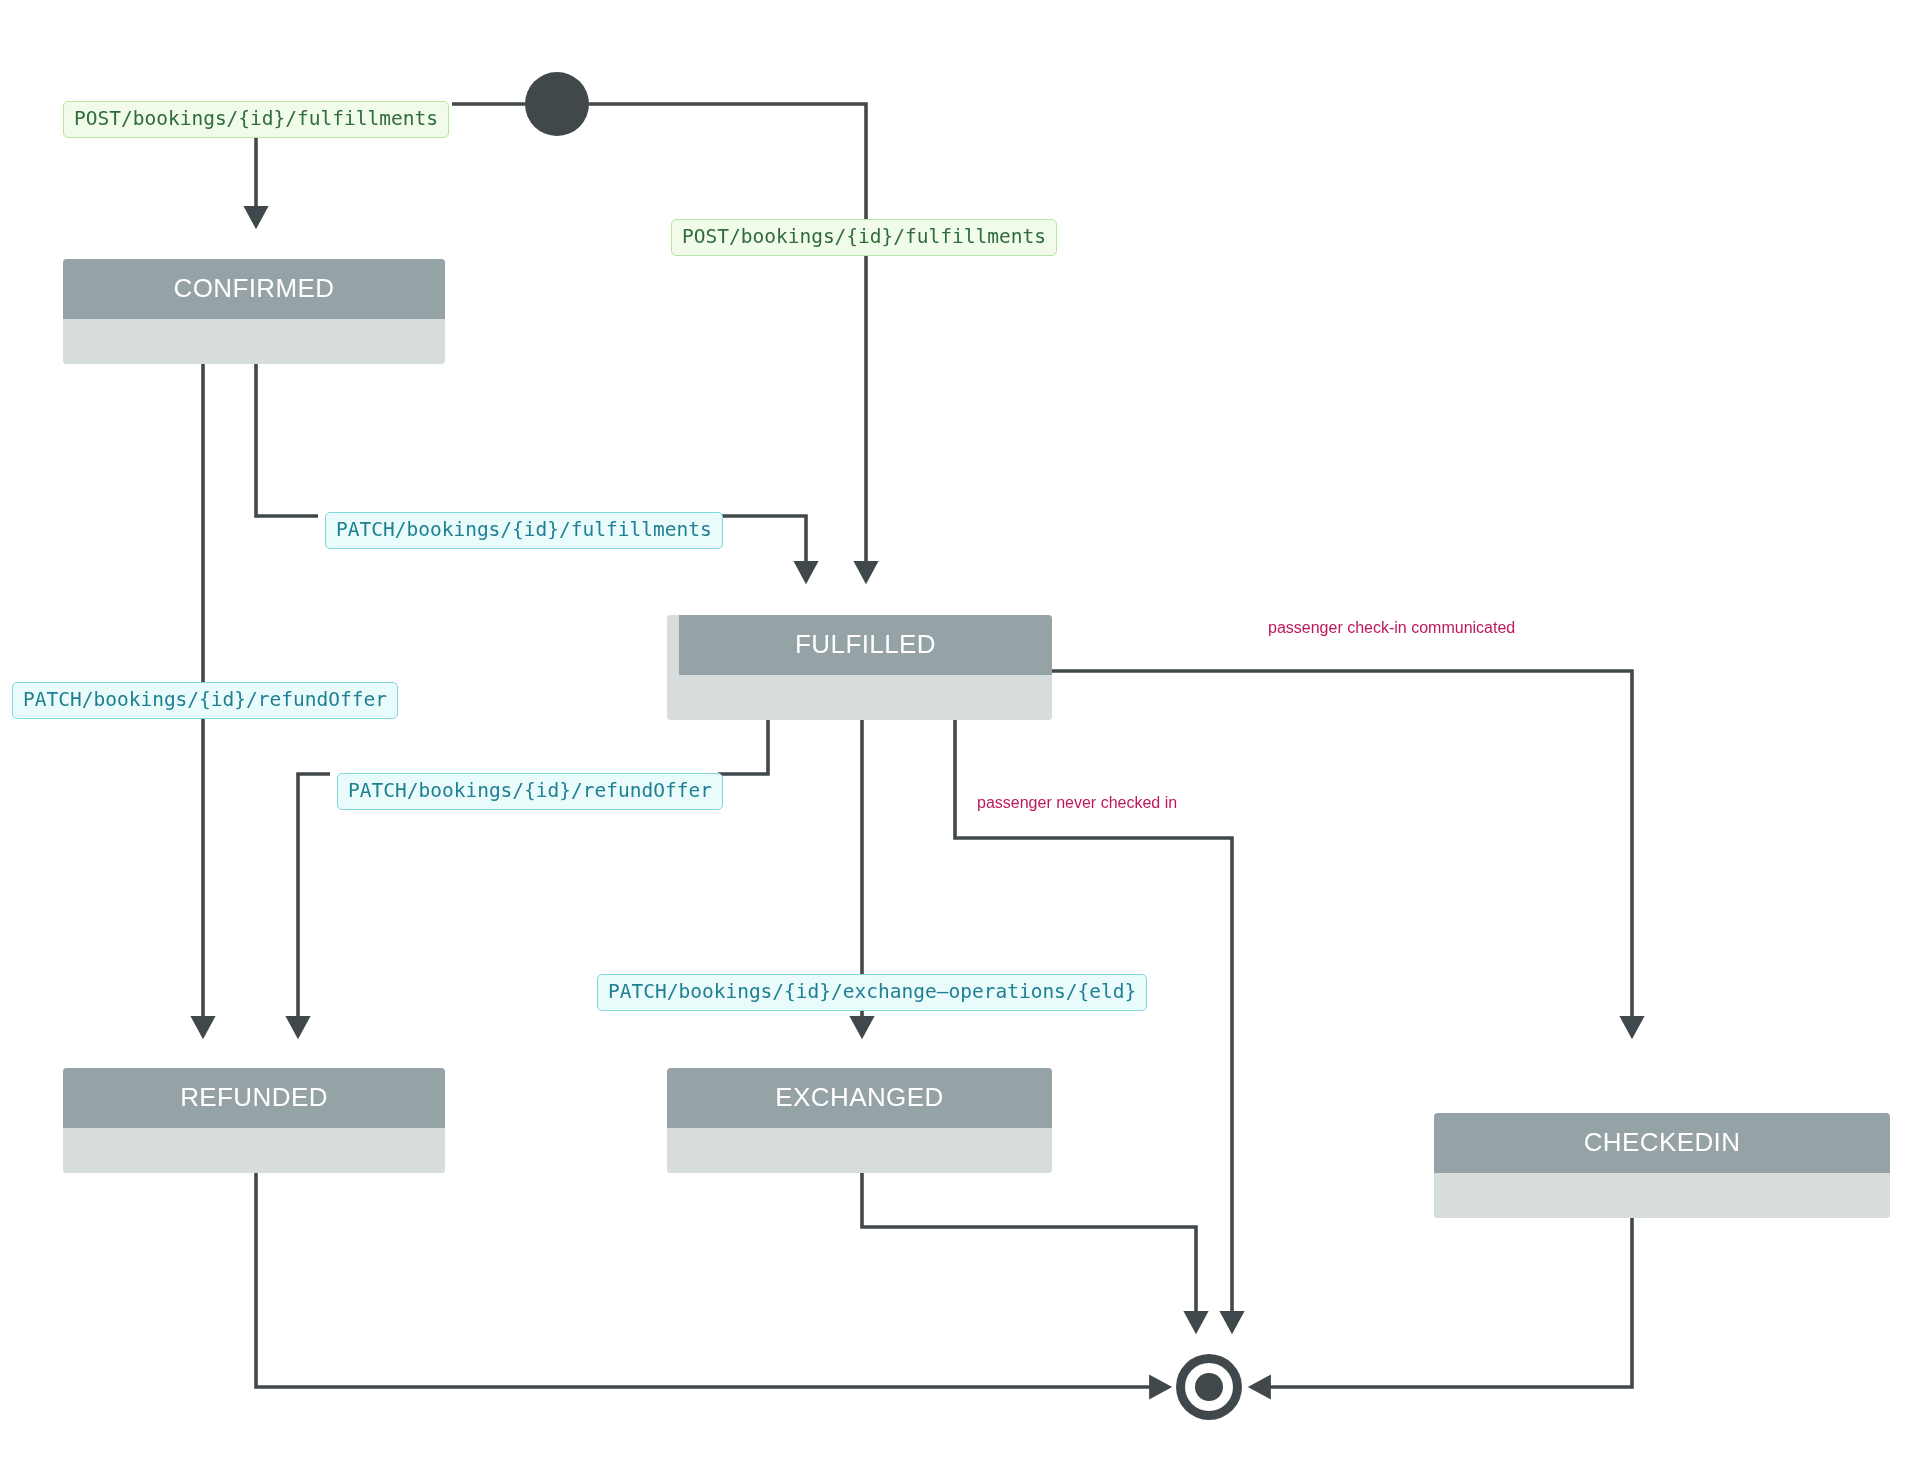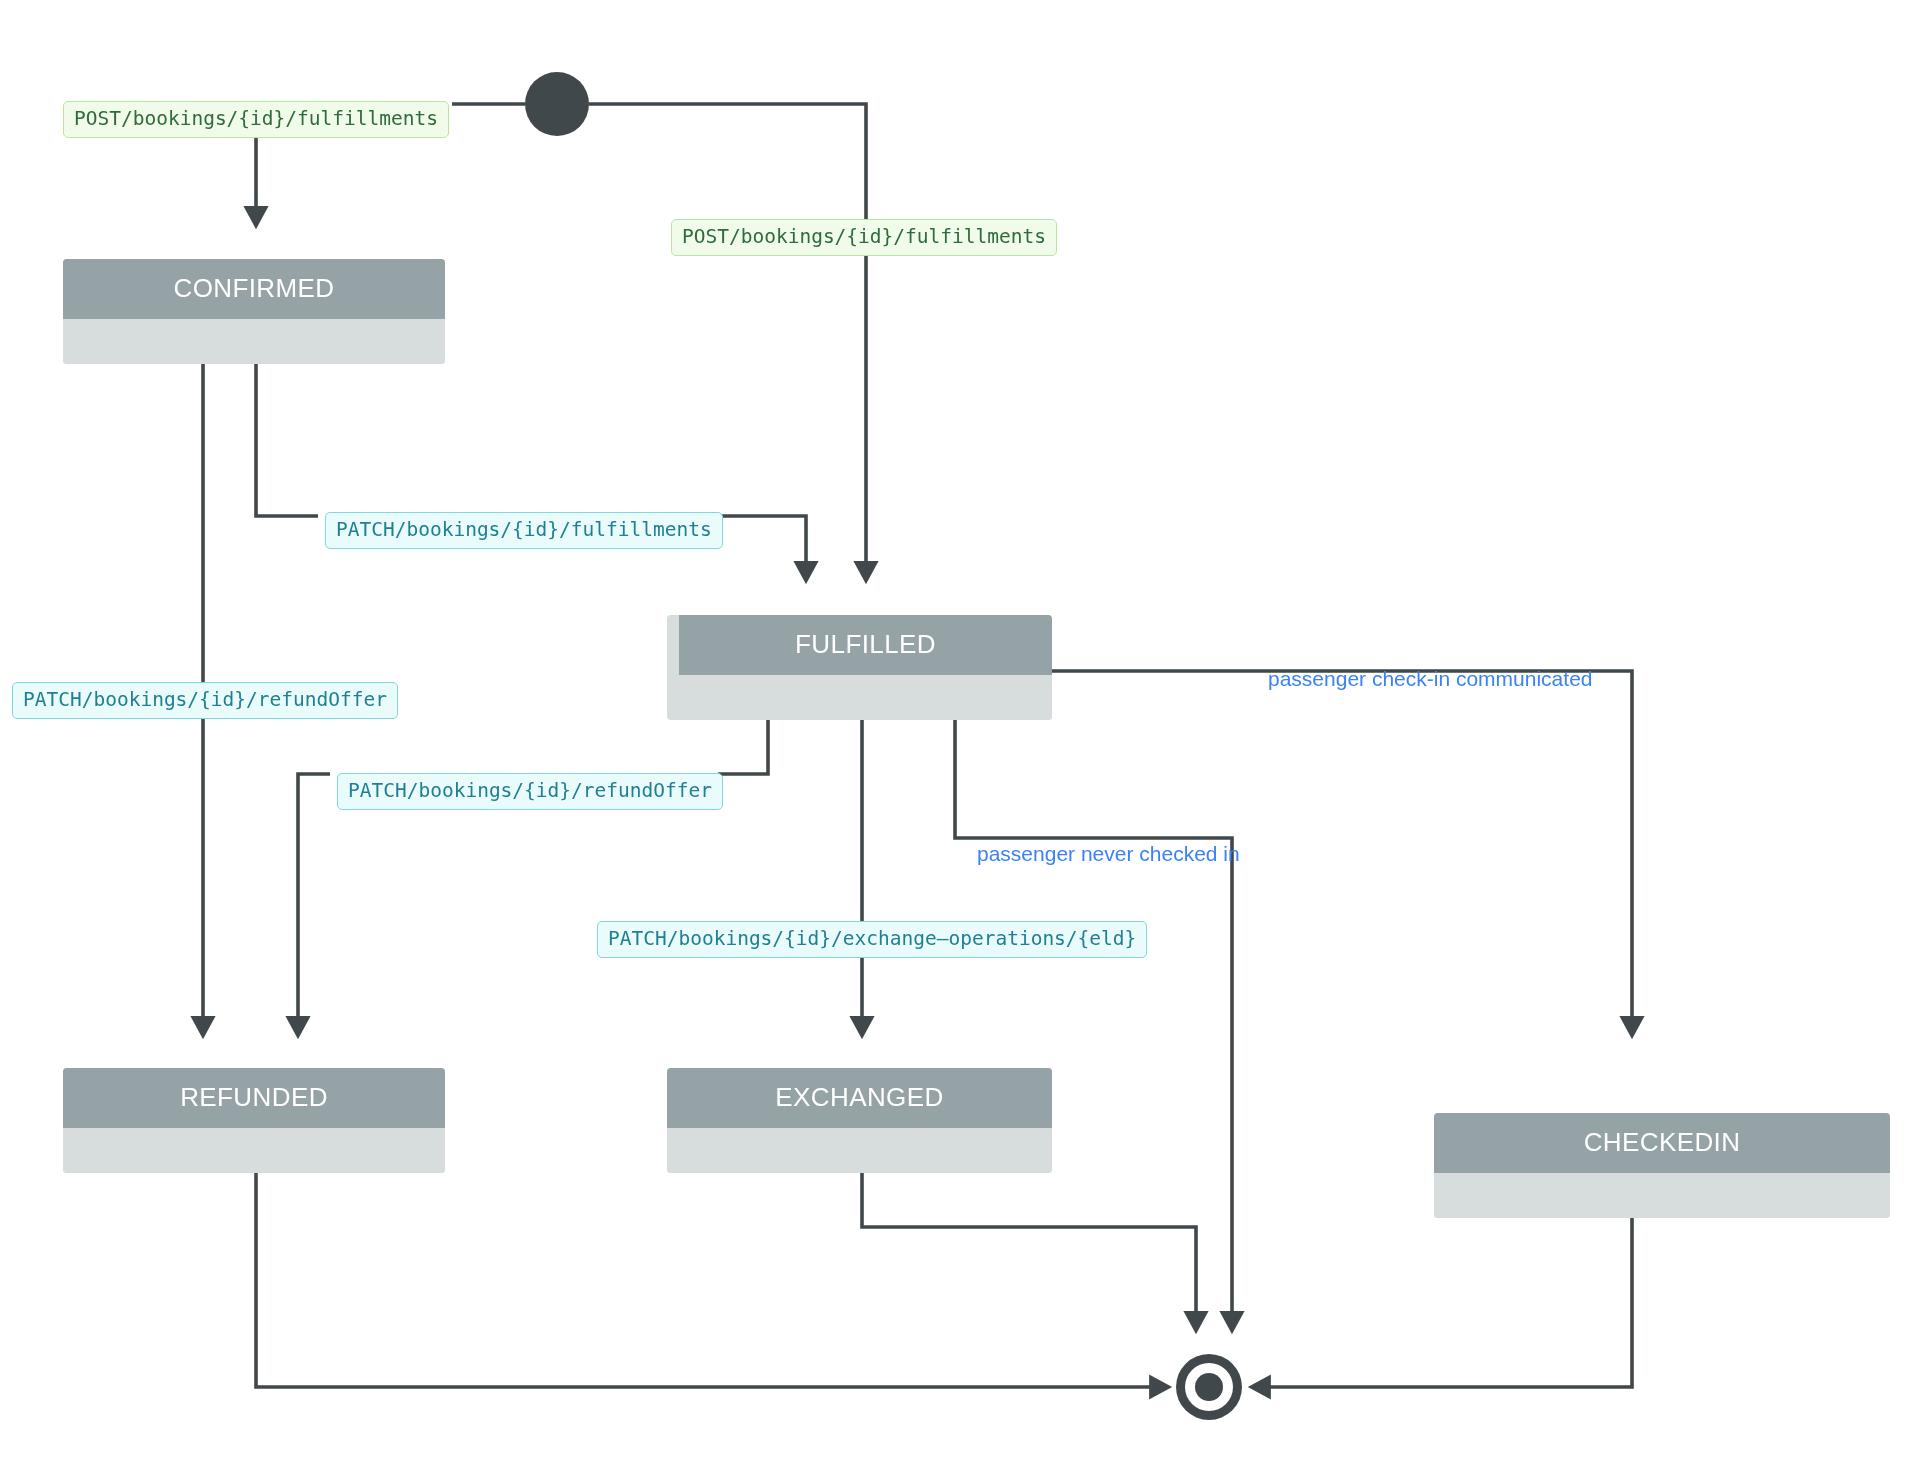--- a/index.html
+++ b/index.html
@@ -74,10 +74,9 @@
   .plain-label {
     position: absolute;
     font-family: "Liberation Sans", sans-serif;
-    font-size: 21px;
-    color: #3b82f6;
+    font-size: 16px;
+    color: #be185d;
     white-space: nowrap;
-    margin-top: 48px;
   }
   .node-circle {
     position: absolute;

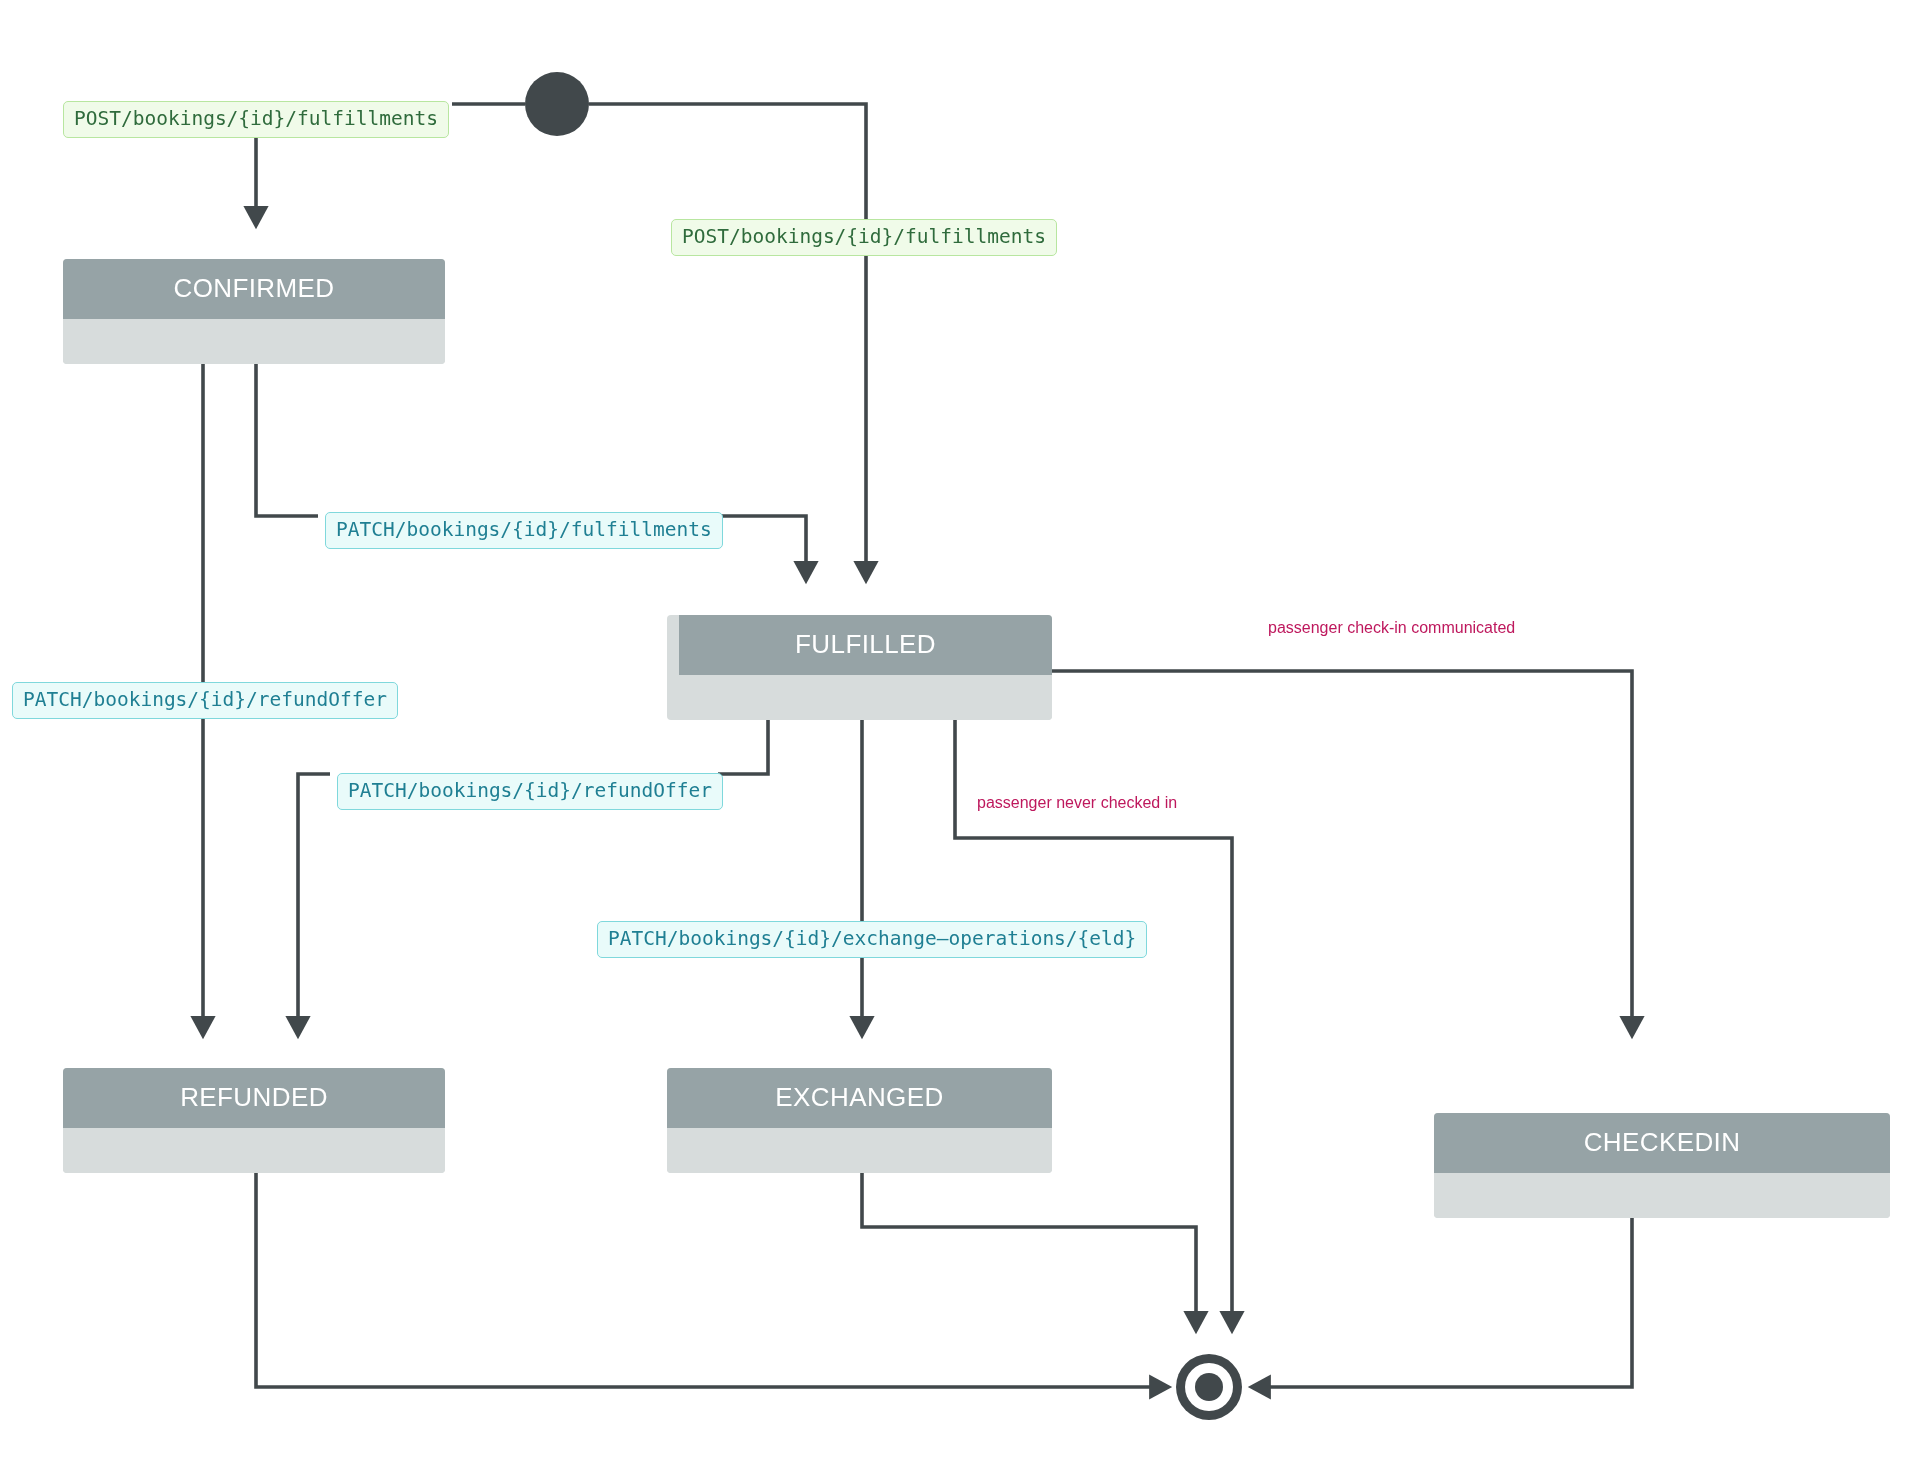--- a/index.html
+++ b/index.html
@@ -193,7 +193,7 @@
 
   <div class="edge-label patch" style="left:337px; top:761px;">PATCH/bookings/{id}/refundOffer</div>
 
-  <div class="edge-label patch" style="left:597px; top:909px;">PATCH/bookings/{id}/exchange—operations/{eld}</div>
+  <div class="edge-label patch" style="left:597px; top:962px;">PATCH/bookings/{id}/exchange—operations/{eld}</div>
 
   <div class="plain-label" style="left:1268px; top:619px;">passenger check-in communicated</div>
 

